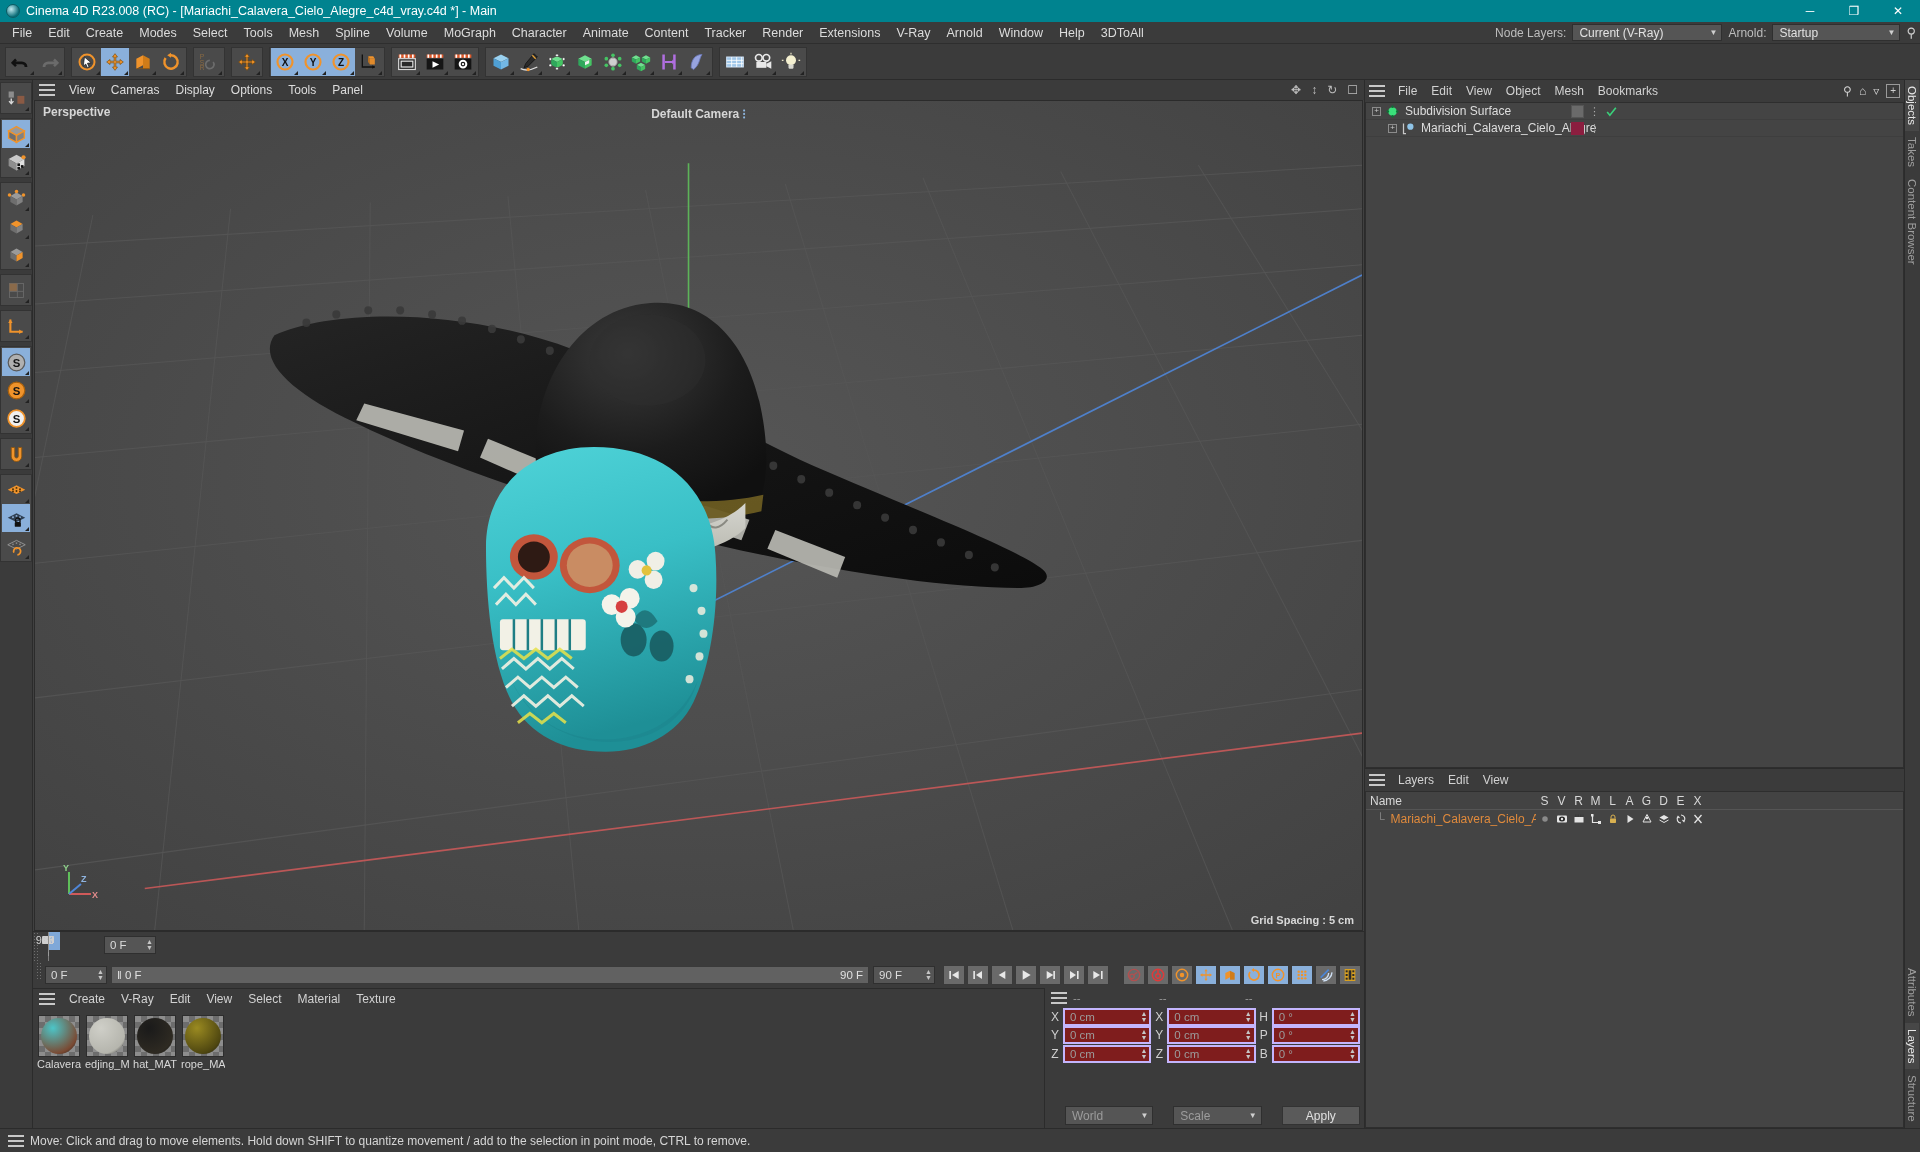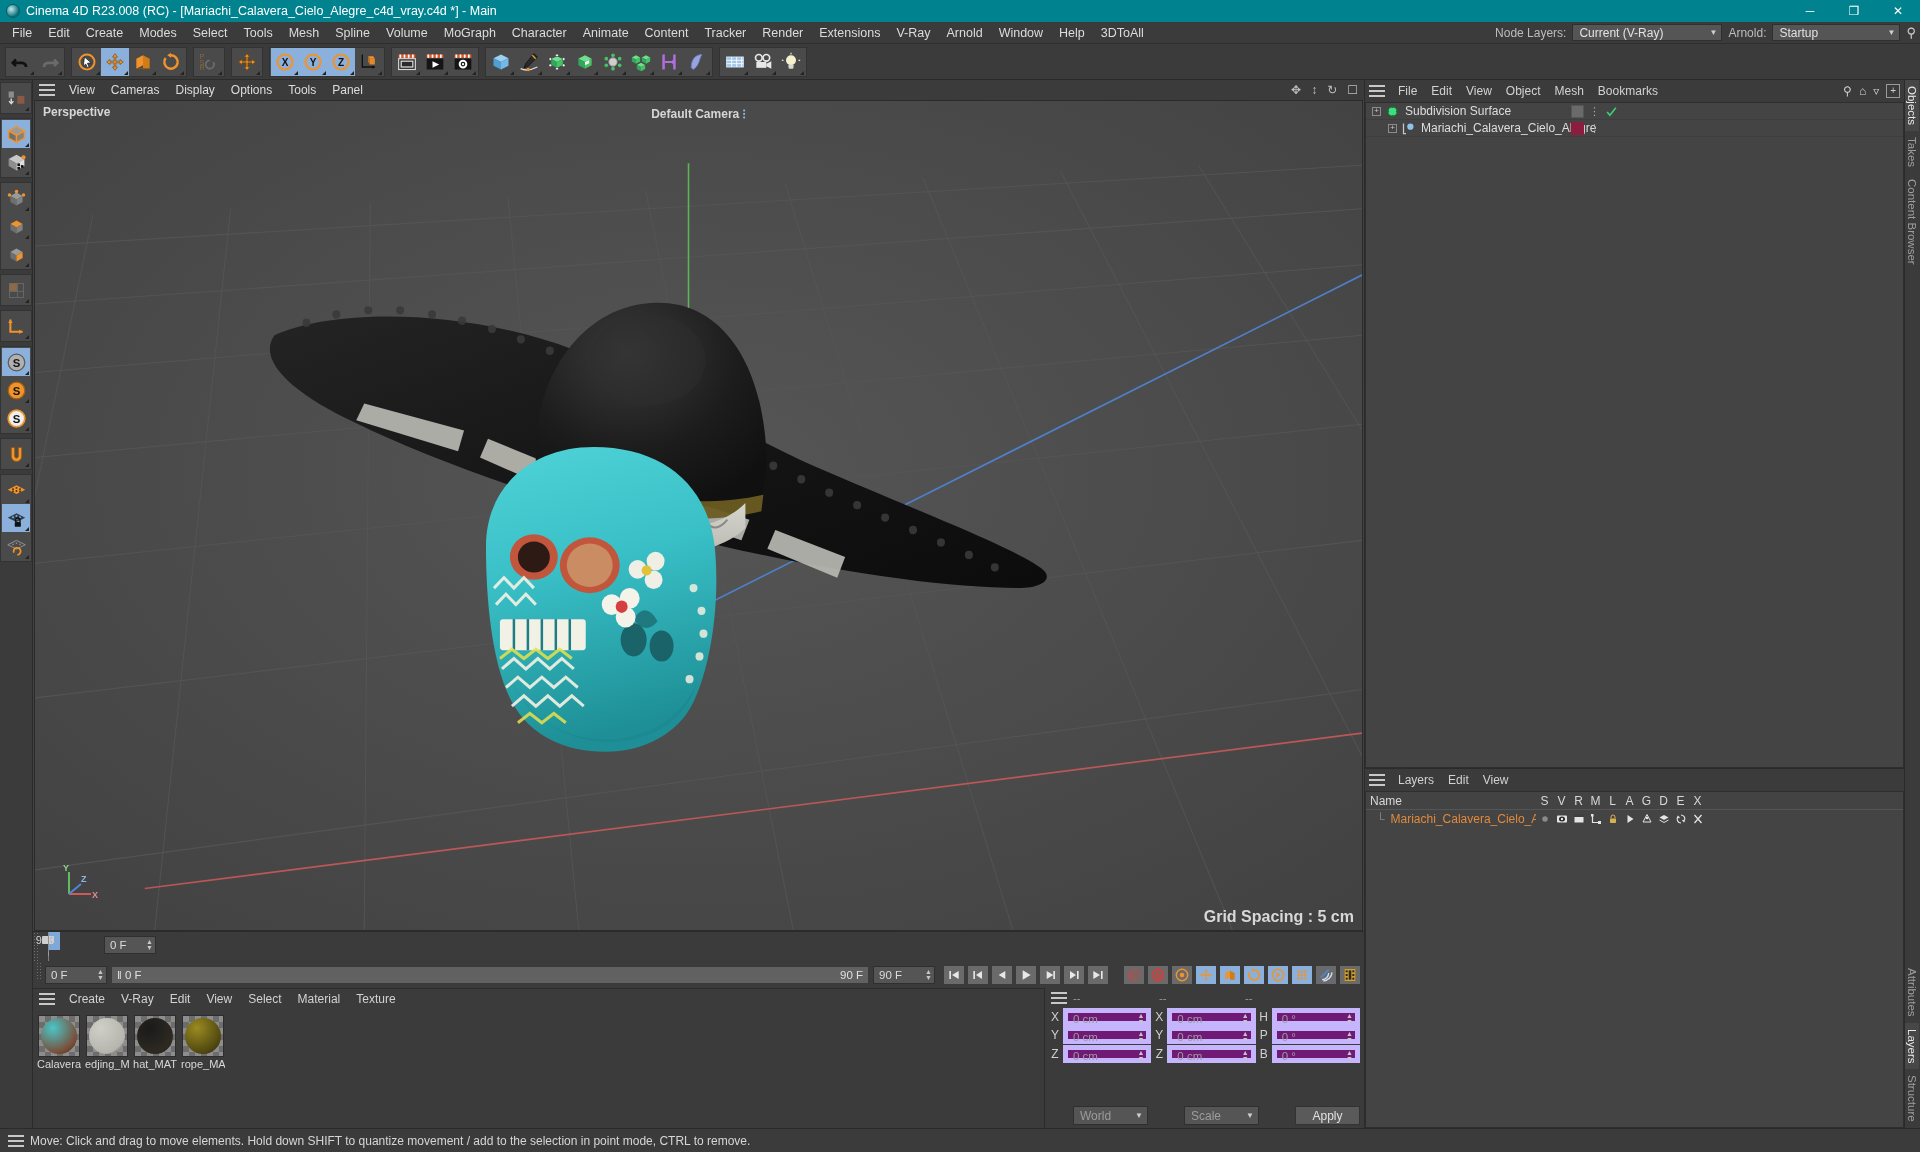--- a/index.html
+++ b/index.html
@@ -88,7 +88,7 @@
      border:1px solid #2b2b2b; margin:0 1px;font-weight:bold; }
   #vp-label{ position:absolute; left:8px; top:4px; font-size:12px; color:#d6d6d6; z-index:5;}
   #vp-cam{ position:absolute; left:0; right:0; top:4px; text-align:center; font-size:12px; color:#d6d6d6; z-index:5;}
-  #grid-spacing{ position:absolute; right:8px; bottom:4px; font-size:16px; color:#d8d8d8; z-index:5;}
+  #grid-spacing{ position:absolute; right:8px; bottom:4px; font-size:11px; color:#d8d8d8; z-index:5;}
   #axisgizmo{ position:absolute; left:26px; bottom:28px; z-index:5;}
 
   

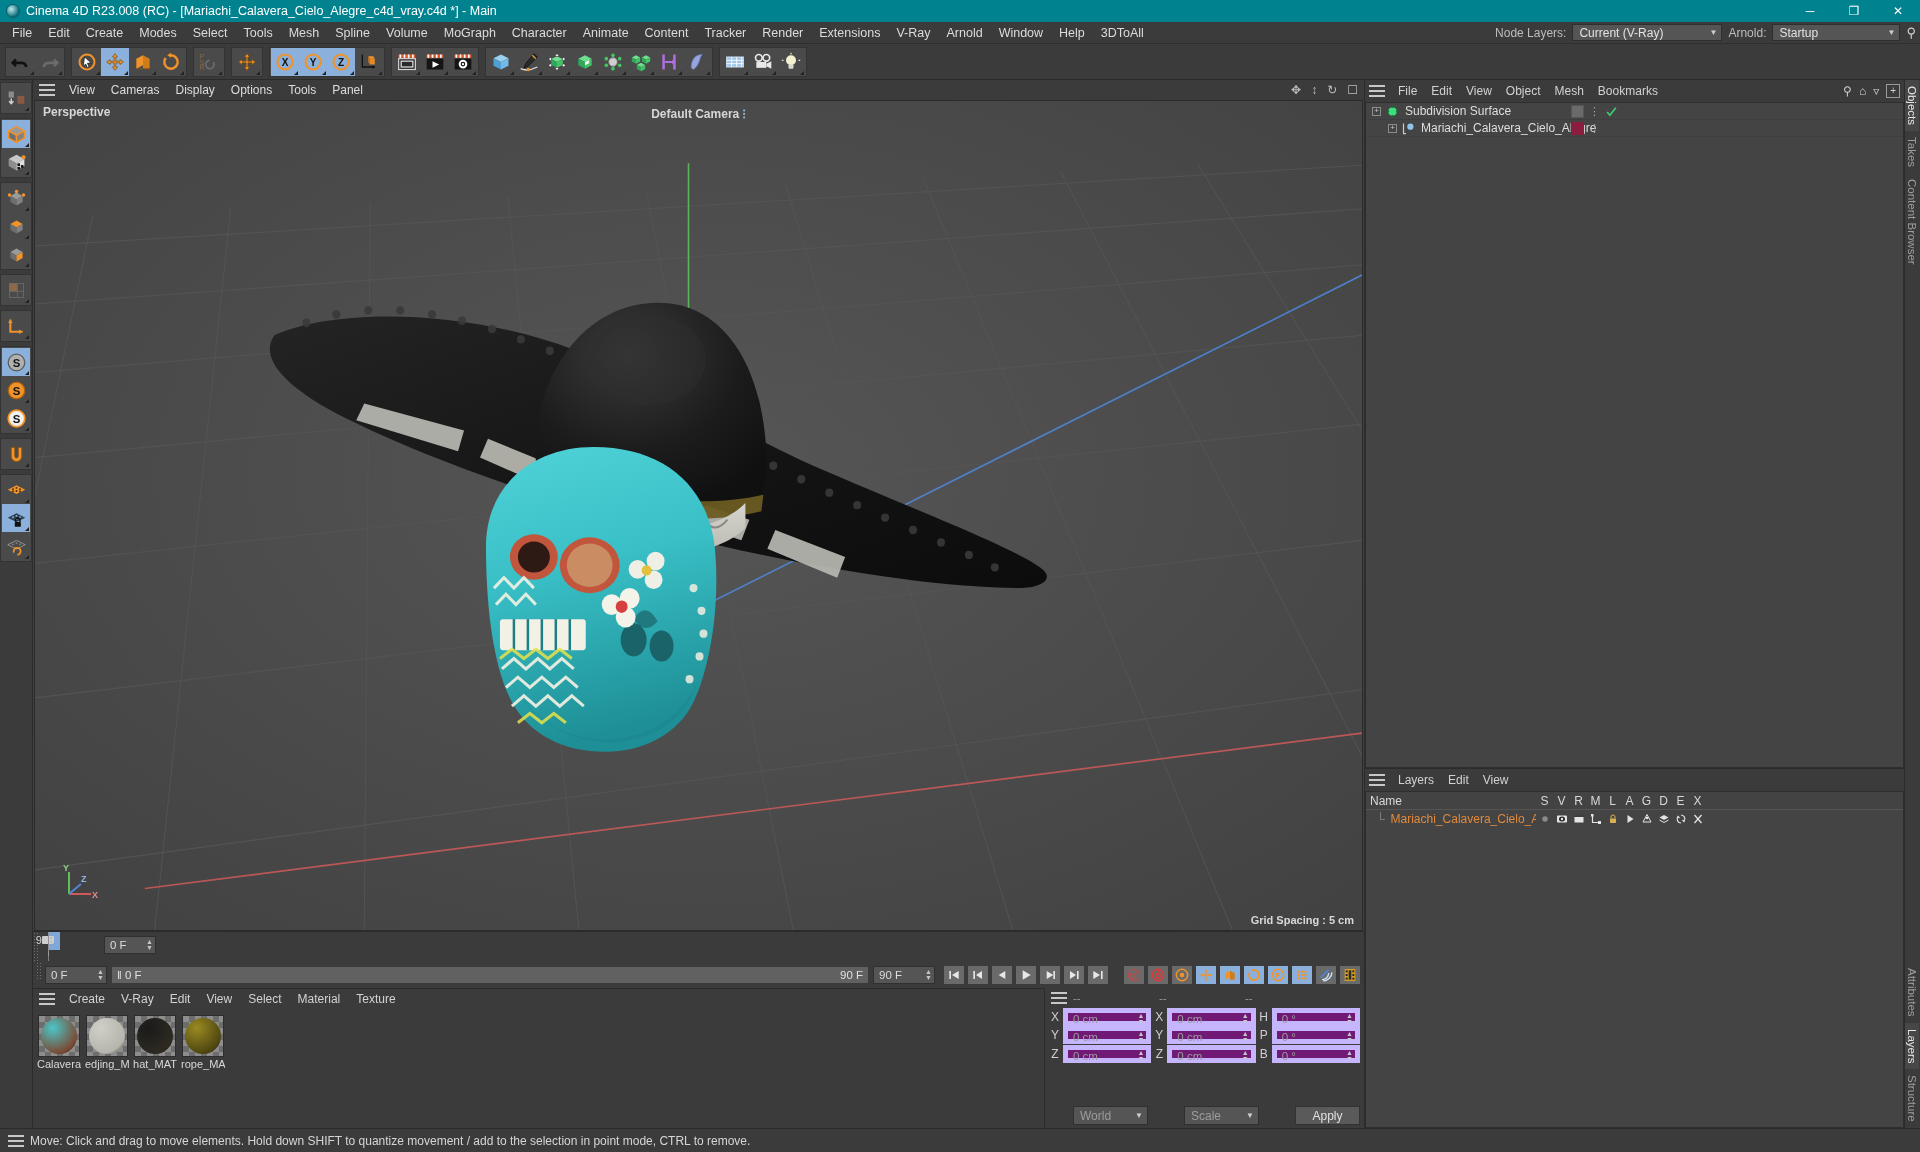--- a/index.html
+++ b/index.html
@@ -131,8 +131,8 @@
   #coordhdr .c{ width:86px; text-align:left; }
   .coordrow{ display:flex; align-items:center; height:21px; padding:0 4px; gap:2px; }
   .clab{ width:12px; text-align:center; font-size:12px; color:#cfcfcf; flex:none;}
-  .cfield{ flex:1; background:#701a75; border:5px solid #c4b5fd; height:18px; display:flex;
-     padding:0 2px 0 5px; font-size:11.5px; color:#9c9c9c;}
+  .cfield{ flex:1; background:#7f1d1d; border:2px solid #c4b5fd; height:18px; display:flex;
+     align-items:center; padding:0 2px 0 5px; font-size:11.5px; color:#9c9c9c;}
   .coordfoot{ display:flex; gap:12px; padding:3px 4px; align-items:center;margin-top:40px;}
   .coordfoot .combo{ flex:1; height:19px; min-width:0; color:#9c9c9c;}
   .applybtn{ flex:1; height:19px; background:#5a5a5a; border:1px solid #333;

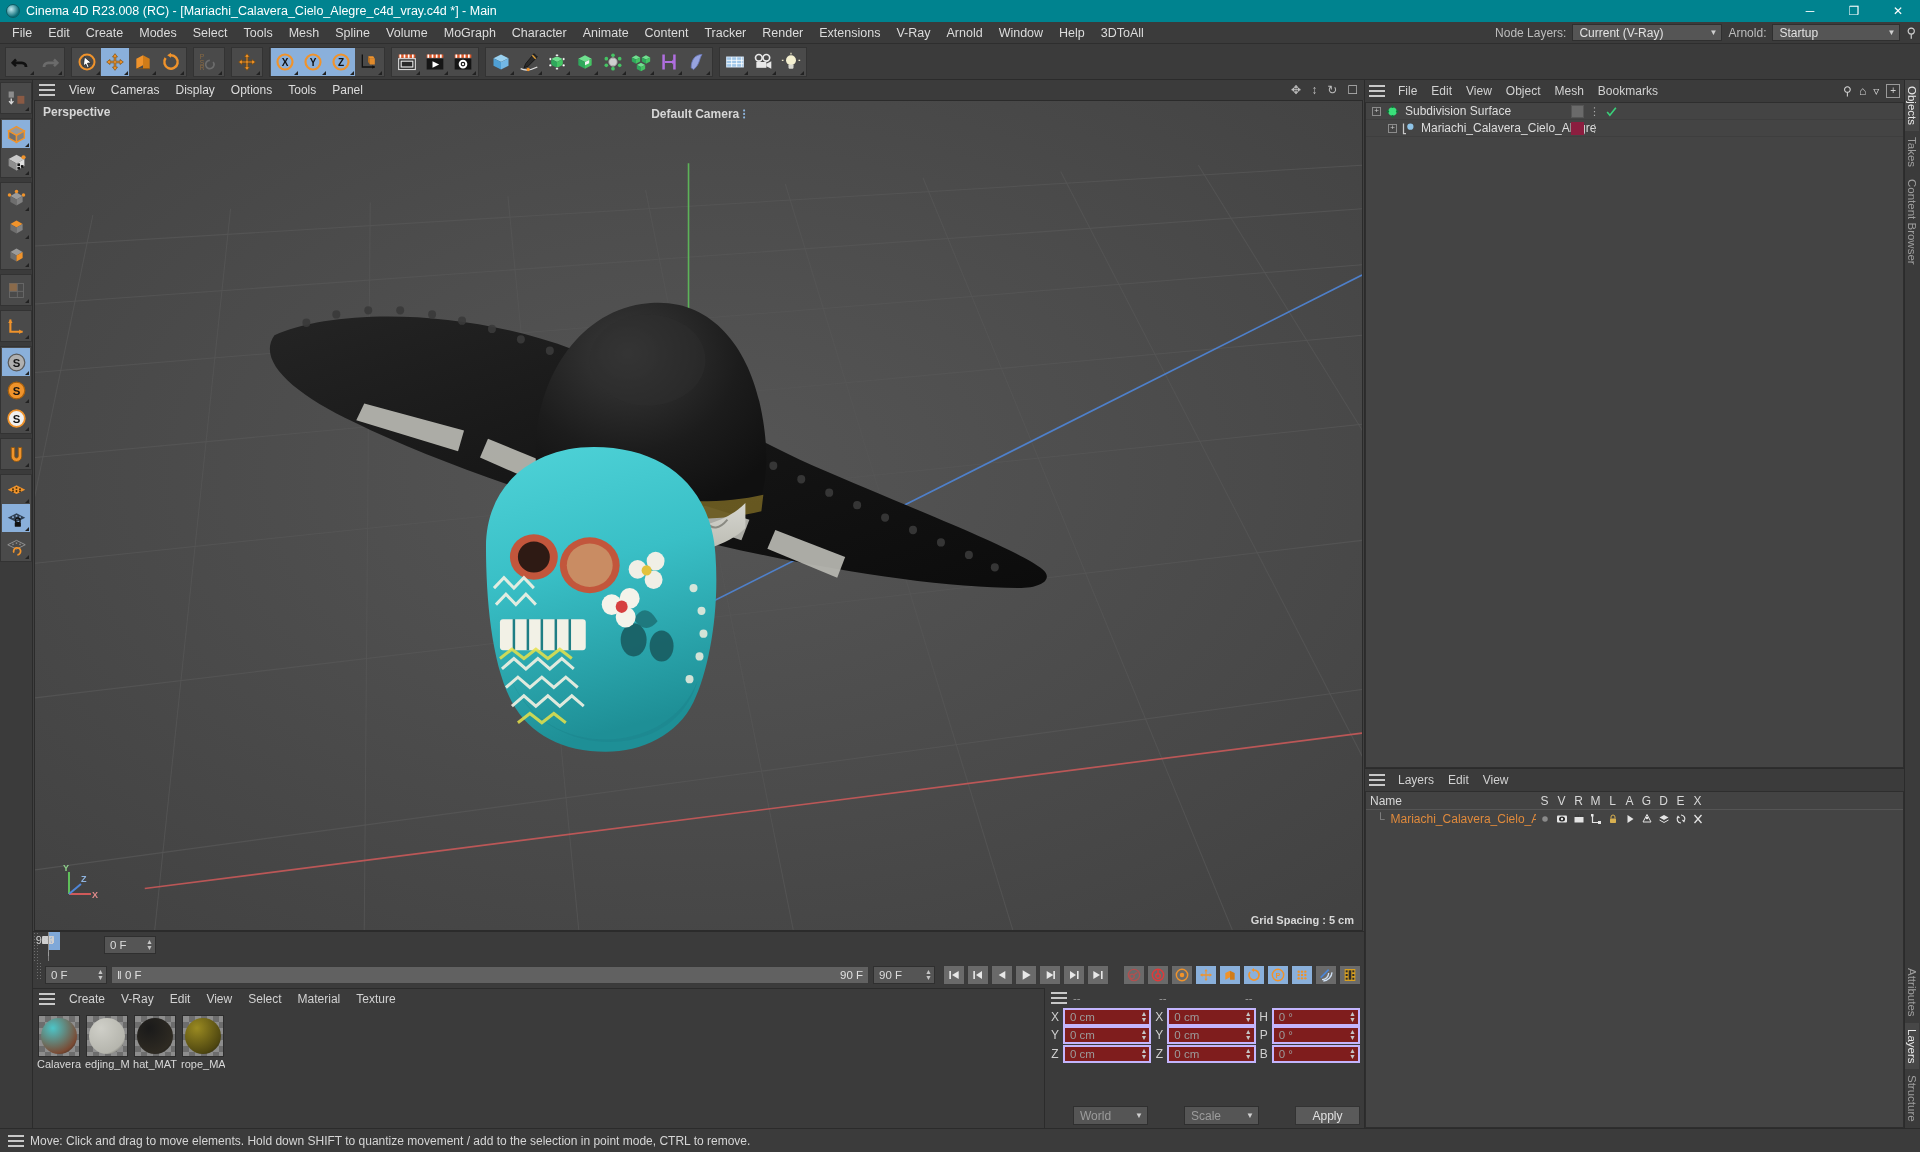--- a/index.html
+++ b/index.html
@@ -133,7 +133,7 @@
   .clab{ width:12px; text-align:center; font-size:12px; color:#cfcfcf; flex:none;}
   .cfield{ flex:1; background:#7f1d1d; border:2px solid #c4b5fd; height:18px; display:flex;
      align-items:center; padding:0 2px 0 5px; font-size:11.5px; color:#9c9c9c;}
-  .coordfoot{ display:flex; gap:12px; padding:3px 4px; align-items:center;margin-top:40px;}
+  .coordfoot{ display:flex; gap:4px; padding:3px 4px; align-items:center;margin-top:40px;}
   .coordfoot .combo{ flex:1; height:19px; min-width:0; color:#9c9c9c;}
   .applybtn{ flex:1; height:19px; background:#5a5a5a; border:1px solid #333;
      display:flex;align-items:center;justify-content:center; font-size:12px; color:#e0e0e0;}

